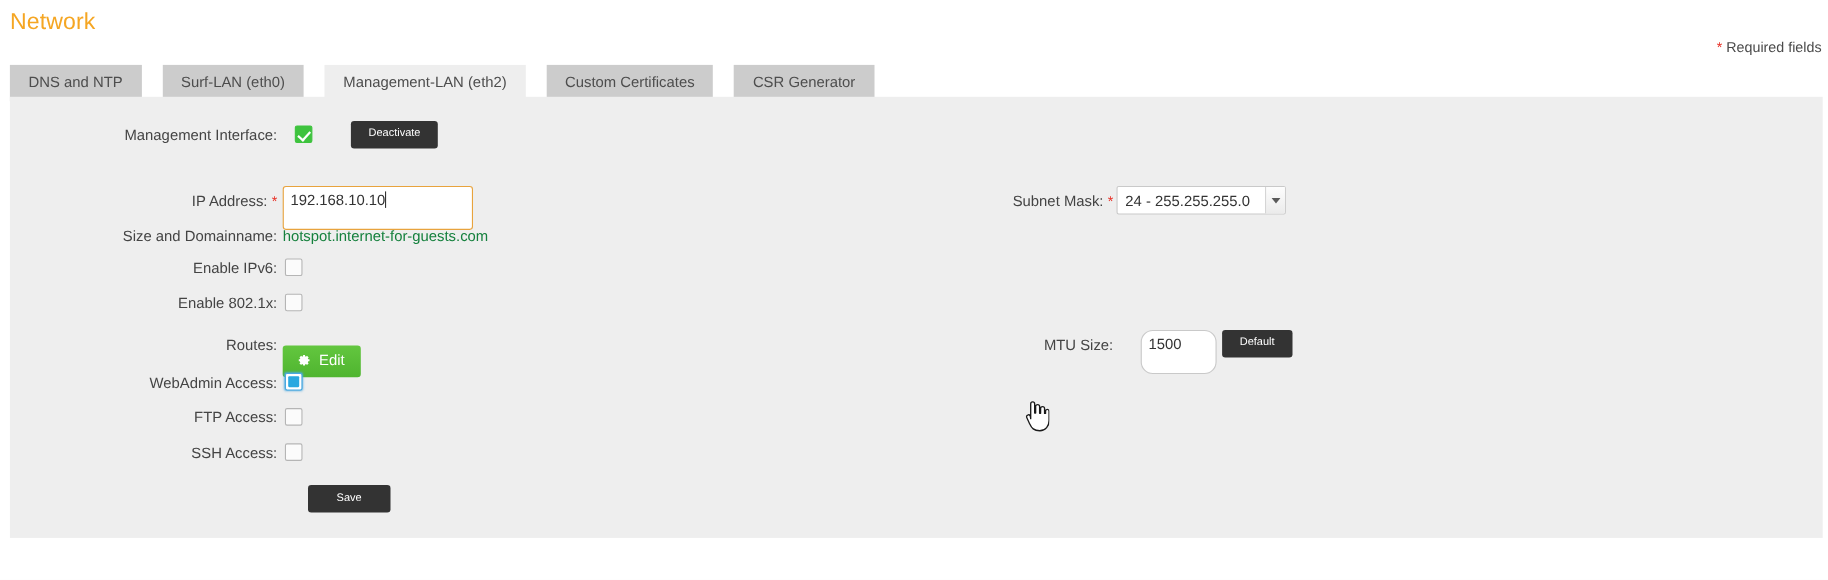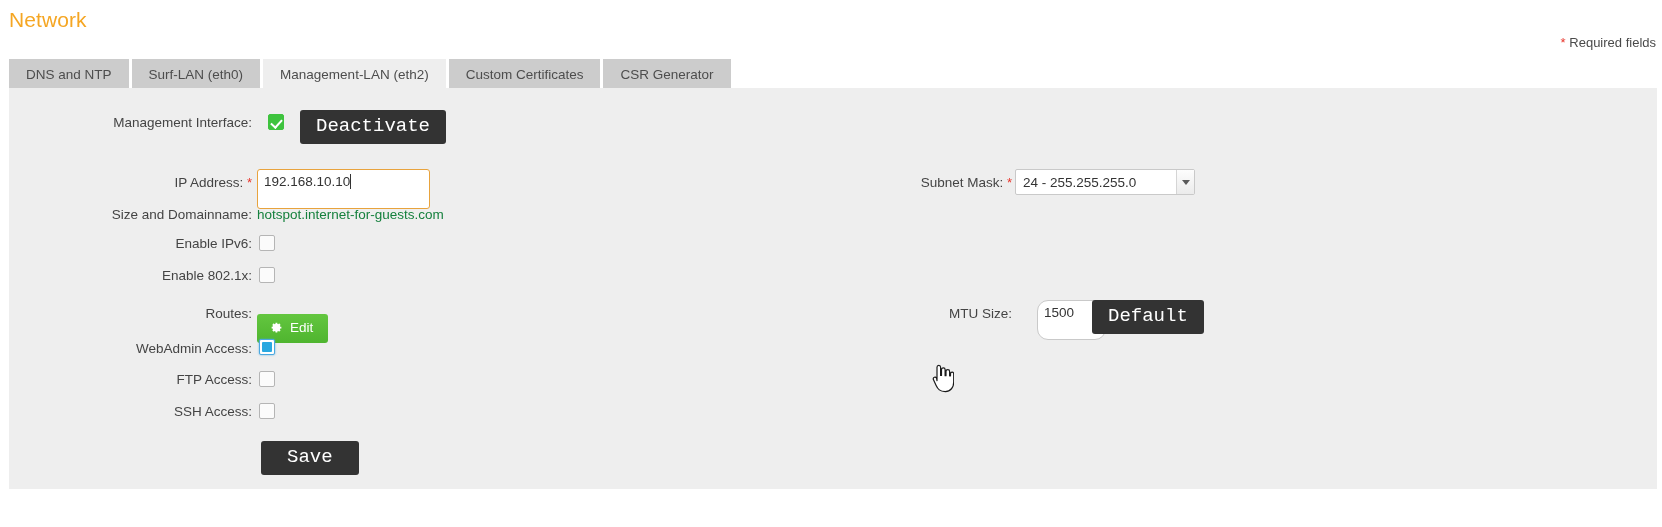--- a/index.html
+++ b/index.html
@@ -48,7 +48,7 @@
     top: 59px;
     display: flex;
     align-items: flex-end;
-    gap: 3px;
+    gap: 19px;
   }
   .tab {
     background: #cccccc;

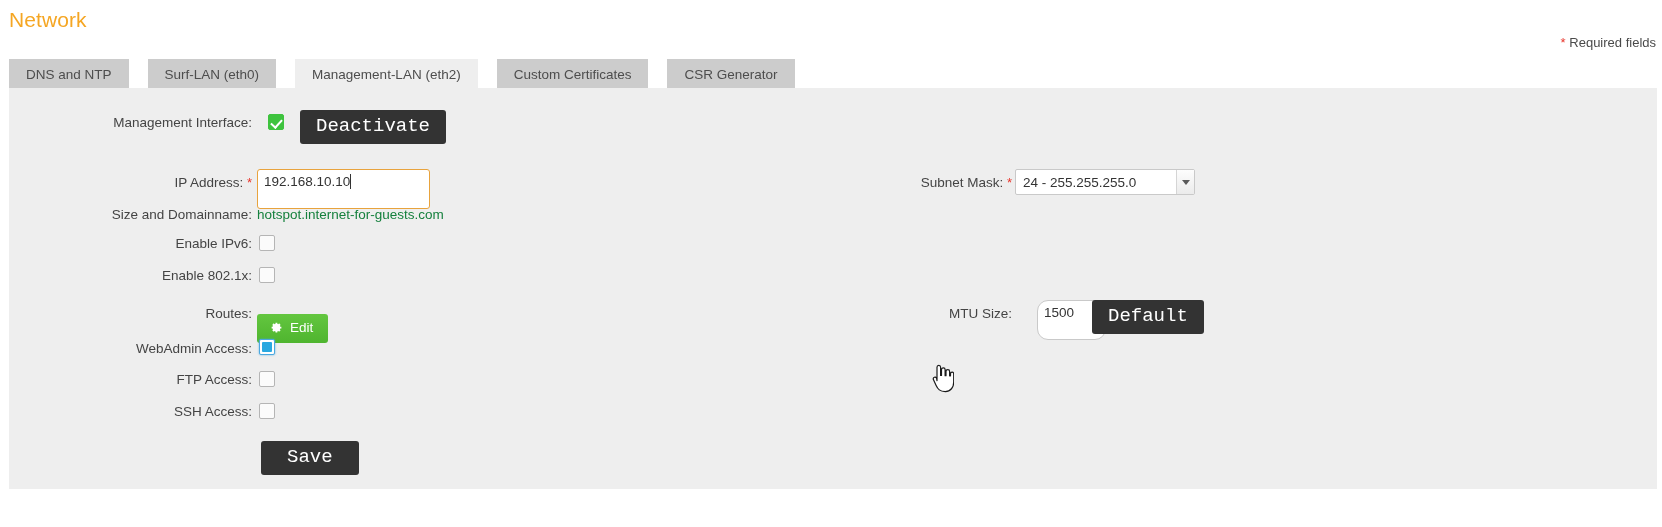--- a/index.html
+++ b/index.html
@@ -137,13 +137,14 @@
   .btn-dark {
     background: #333333;
     color: #ffffff;
-    font-size: 19px;
+    font-size: 10px;
     border: none;
     border-radius: 3px;
     padding: 7px 16px 8px 16px;
     cursor: pointer;
-    font-family: Liberation Mono, monospace;
+    font-family: Liberation Sans, sans-serif;
     line-height: 1;
+    margin-left: 19px;
   }
   .btn-green {
     background: linear-gradient(#63c63f, #4fb52f);

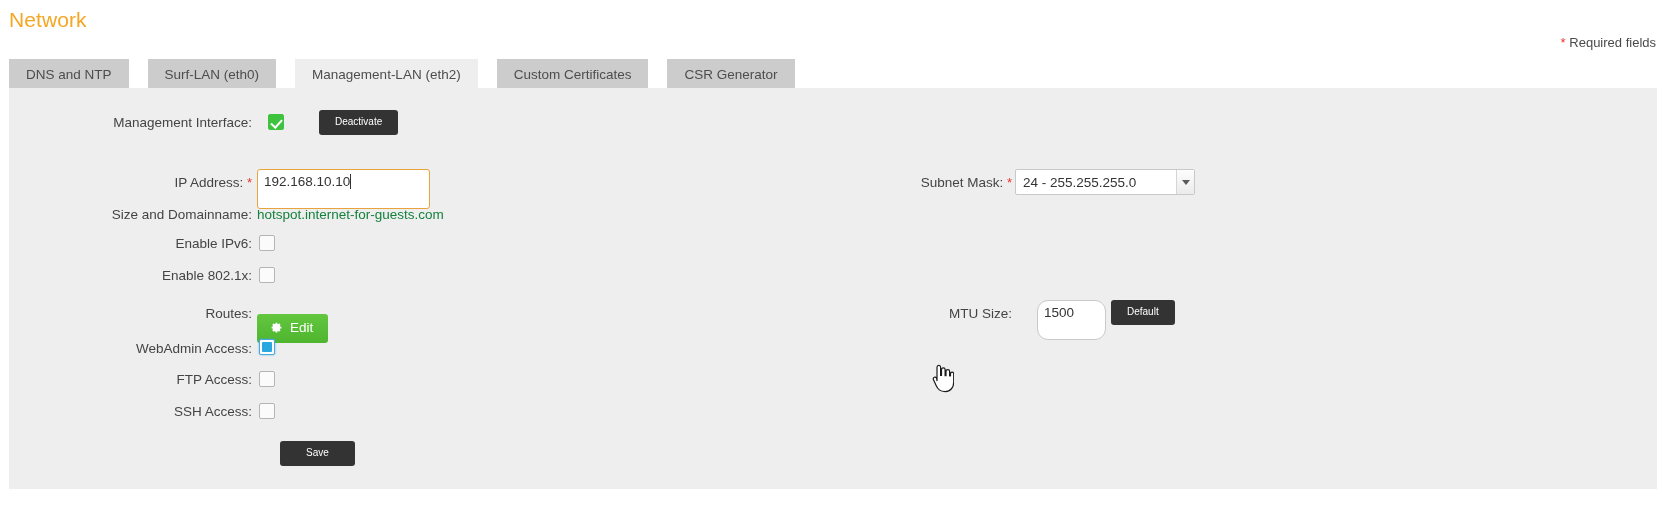--- a/index.html
+++ b/index.html
@@ -259,7 +259,7 @@
   <div class="txt focused" style="position:absolute; left:248px; top:81px; width:173px;"><span>192.168.10.10</span><span class="caret"></span></div>
 
   <div class="rcol lbl" style="top:87px;"><span>Subnet Mask:</span> <span class="star">*</span></div>
-  <div class="sel" style="position:absolute; left:1006px; top:81px; width:180px;">
+  <div class="sel" style="position:absolute; left:1006px; top:81px; width:154px;">
     <span>24 - 255.255.255.0</span>
     <span class="sel-arrow">
         <span class="tri"></span>

